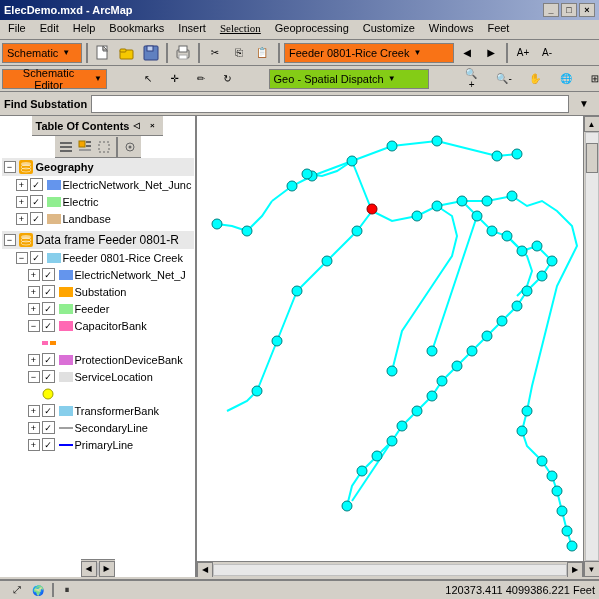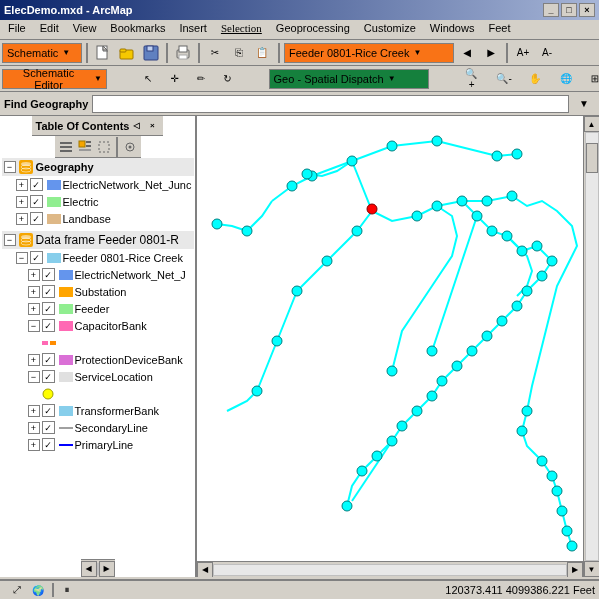--- a/index.html
+++ b/index.html
@@ -313,7 +313,7 @@
 <div id="menubar">
   <div class="menu-item">File</div>
   <div class="menu-item">Edit</div>
-  <div class="menu-item">View</div>
+  <div class="menu-item">Help</div>
   <div class="menu-item">Bookmarks</div>
   <div class="menu-item">Insert</div>
   <div class="menu-item menu-selection">Selection</div>

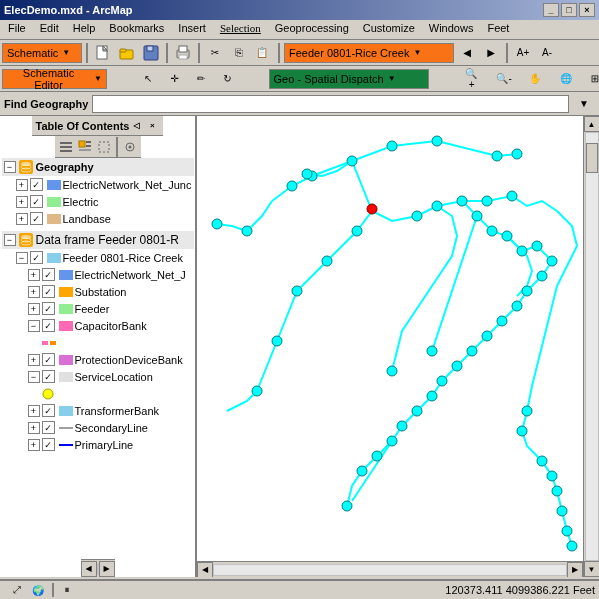--- a/index.html
+++ b/index.html
@@ -286,7 +286,7 @@
     
     .schematic-dropdown {
       height: 20px;
-      background: #15803d;
+      background: #84cc16;
       border: 1px solid #808080;
       font-size: 11px;
       display: flex;

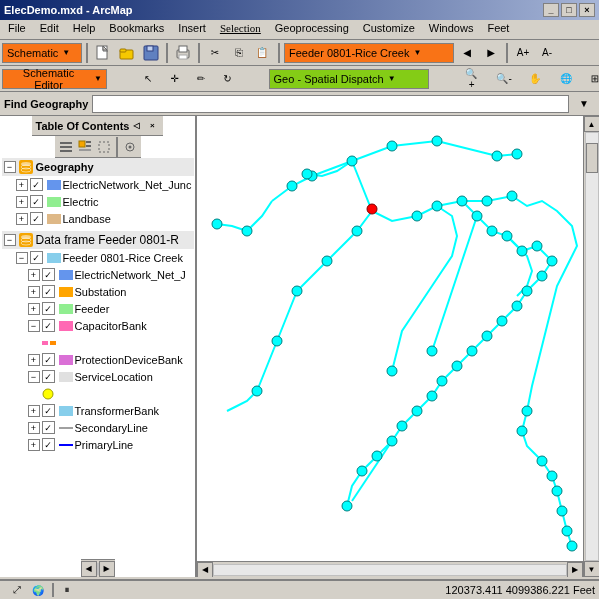--- a/index.html
+++ b/index.html
@@ -406,7 +406,7 @@
 </div>
 
 <div id="find-connected-bar">
-  <span style="font-size:11px; font-weight:bold;">Find Geography</span>
+  <span style="font-size:11px; font-weight:bold;">Find Substation</span>
   <input class="tb-dropdown" id="find-connected-input" style="flex: 1 1 0%;" type="text">
   <div class="tb-btn">▼</div>
 </div>

